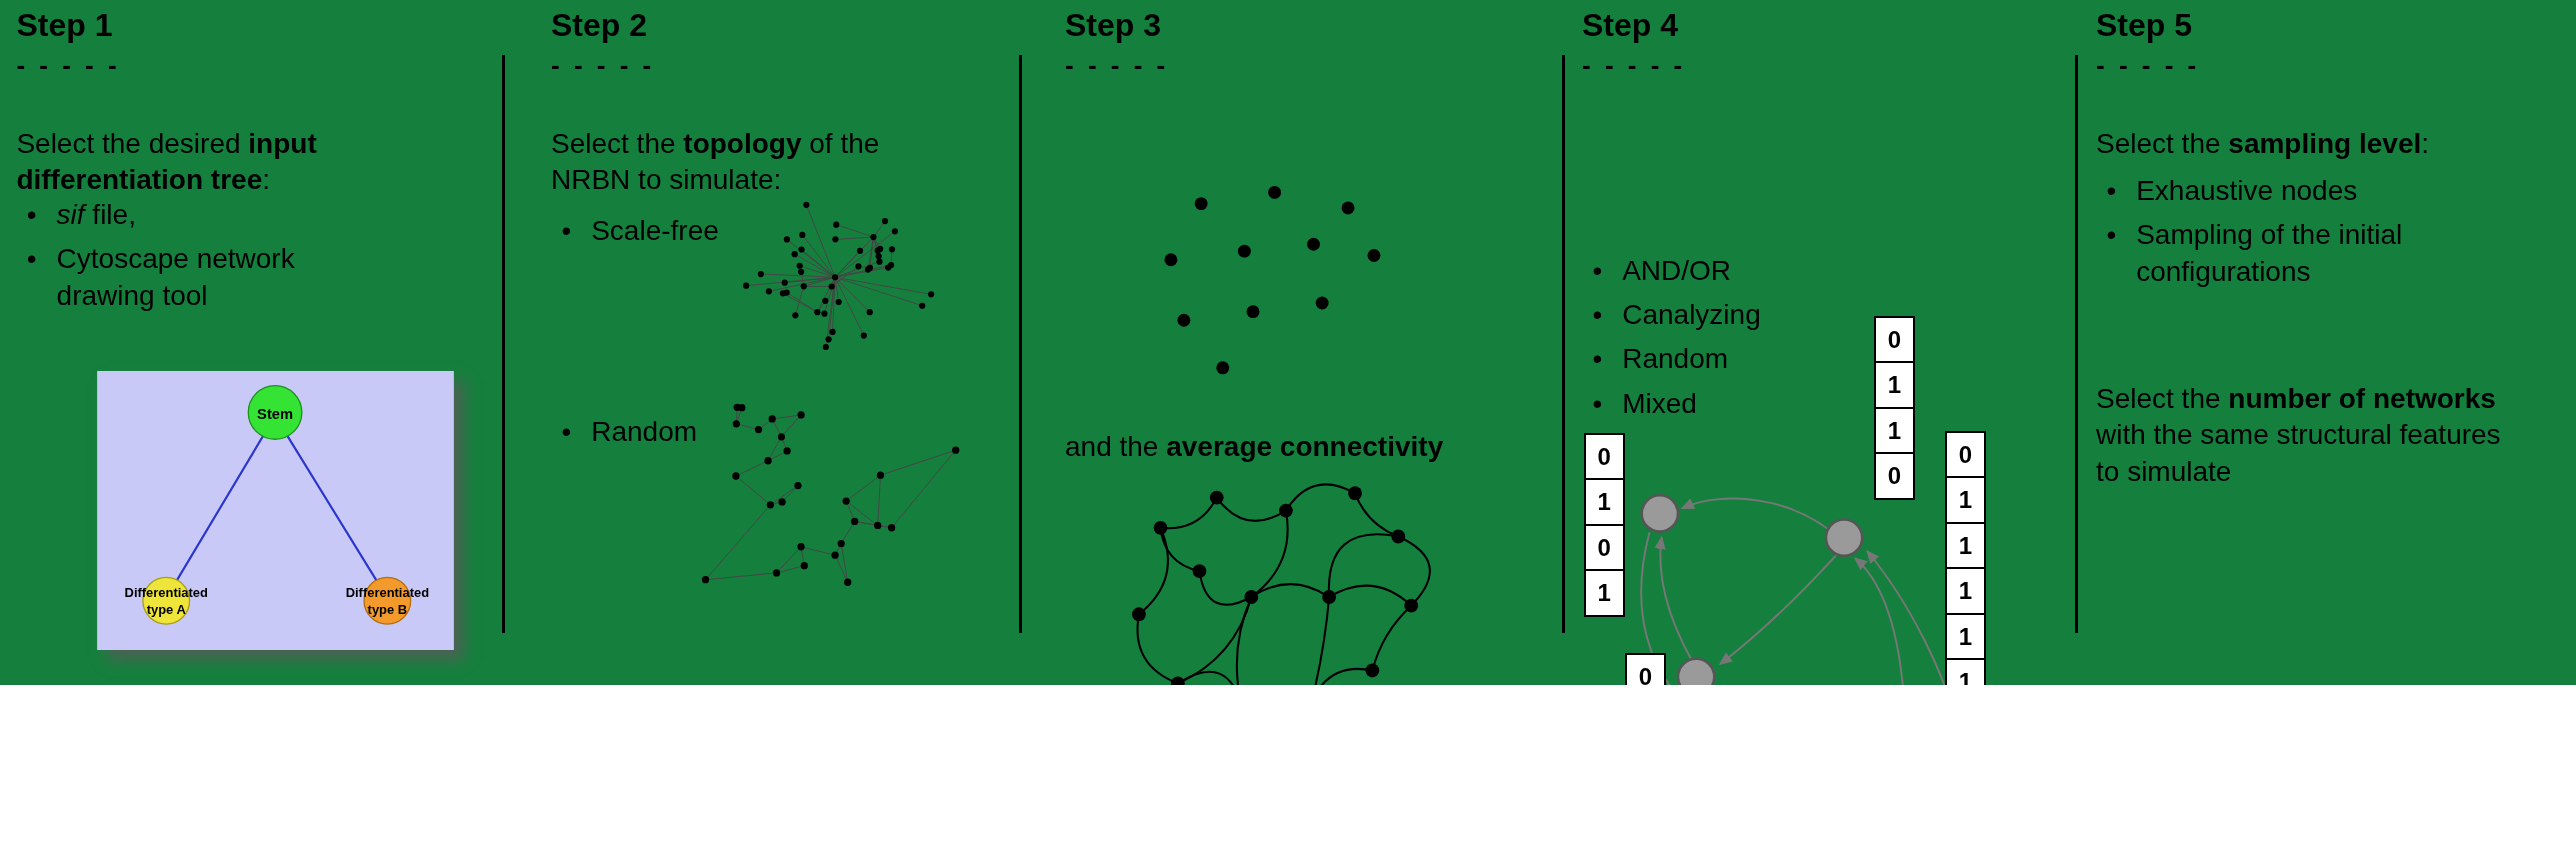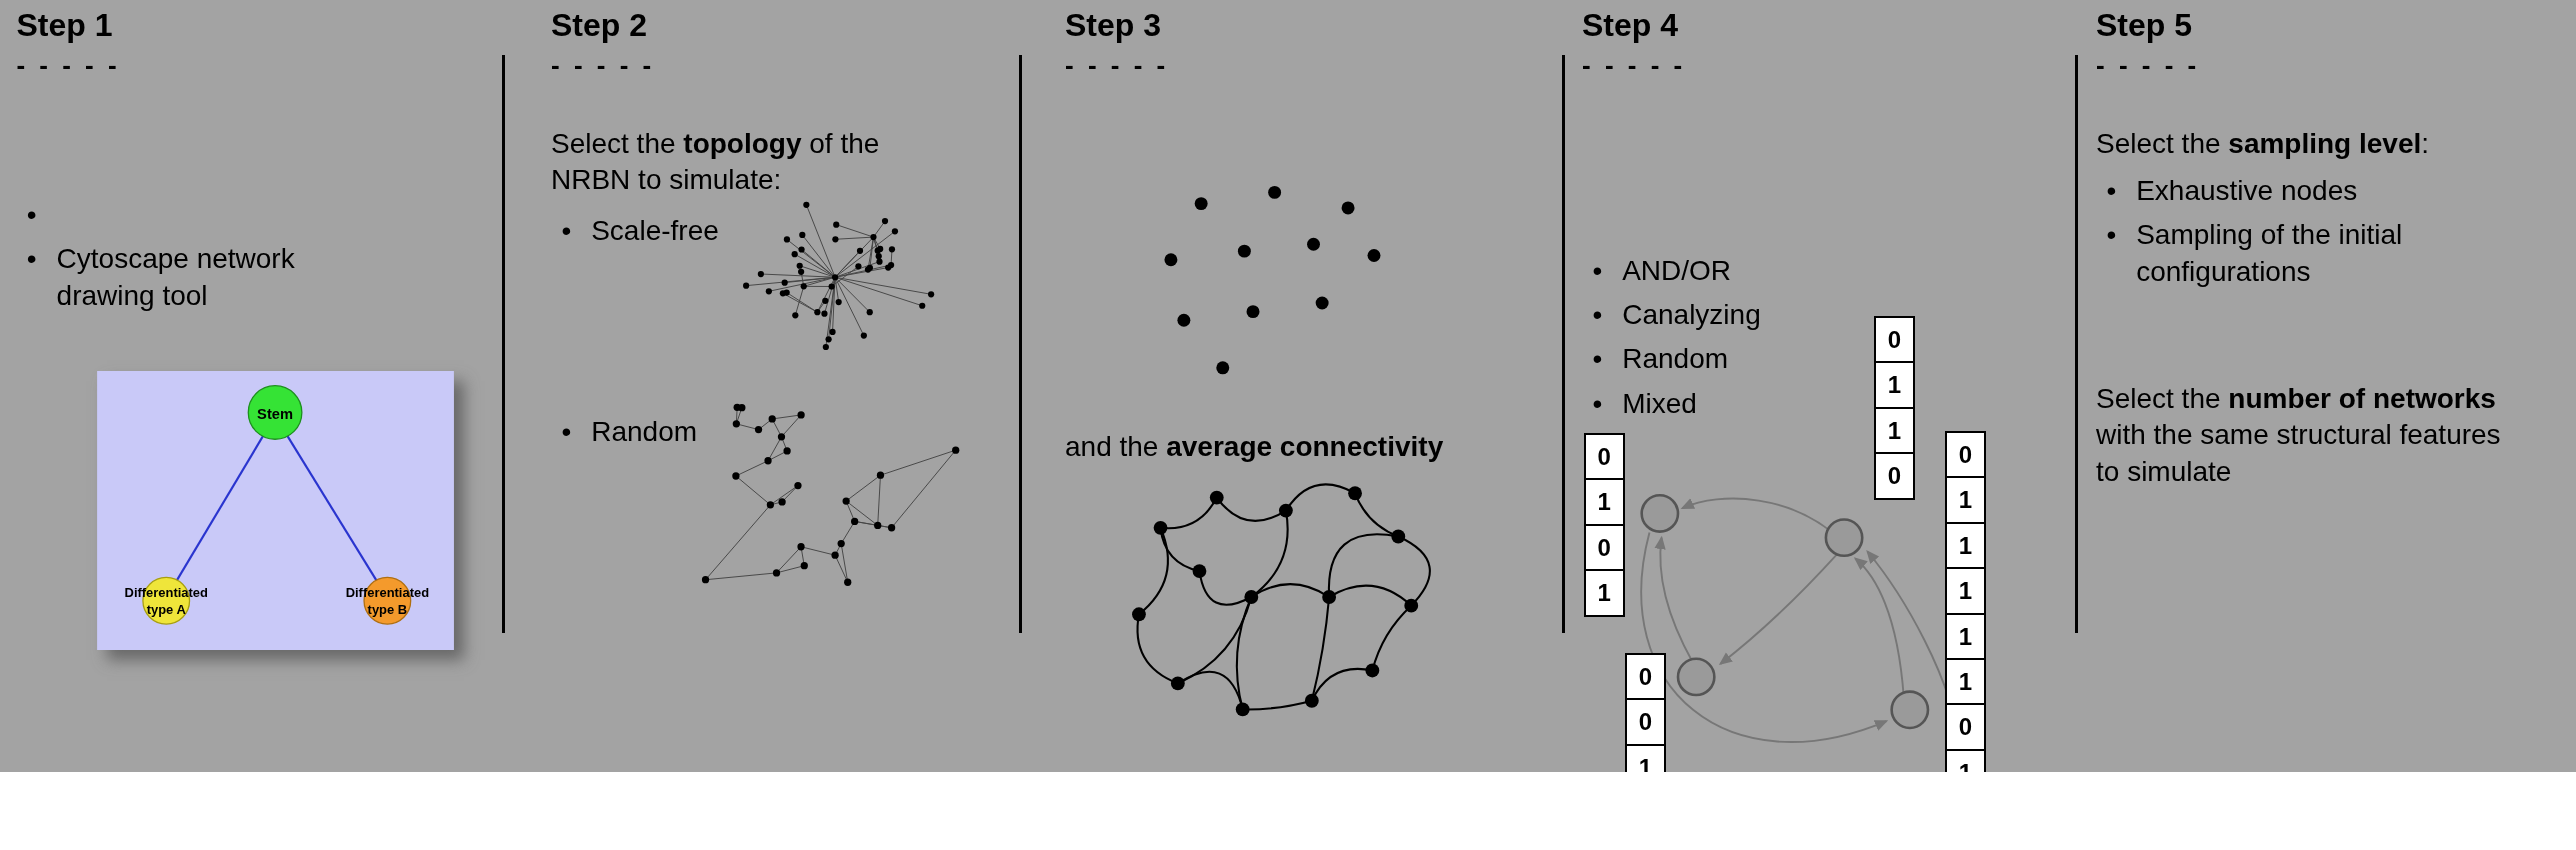--- a/index.html
+++ b/index.html
@@ -5,7 +5,7 @@
   * { box-sizing: border-box; margin: 0; padding: 0; }
   html, body { background: #ffffff; }
   .canvas {
-    position: relative; width: 2576px; height: 772px; background: #a3a3a3;
+    position: relative; width: 2576px; height: 685px; background: #15803d;
     font-family: "Liberation Sans", sans-serif; color: #000; overflow: hidden;
   }
   .divider { position: absolute; top: 55px; width: 2.6px; height: 578px; background: #000; }

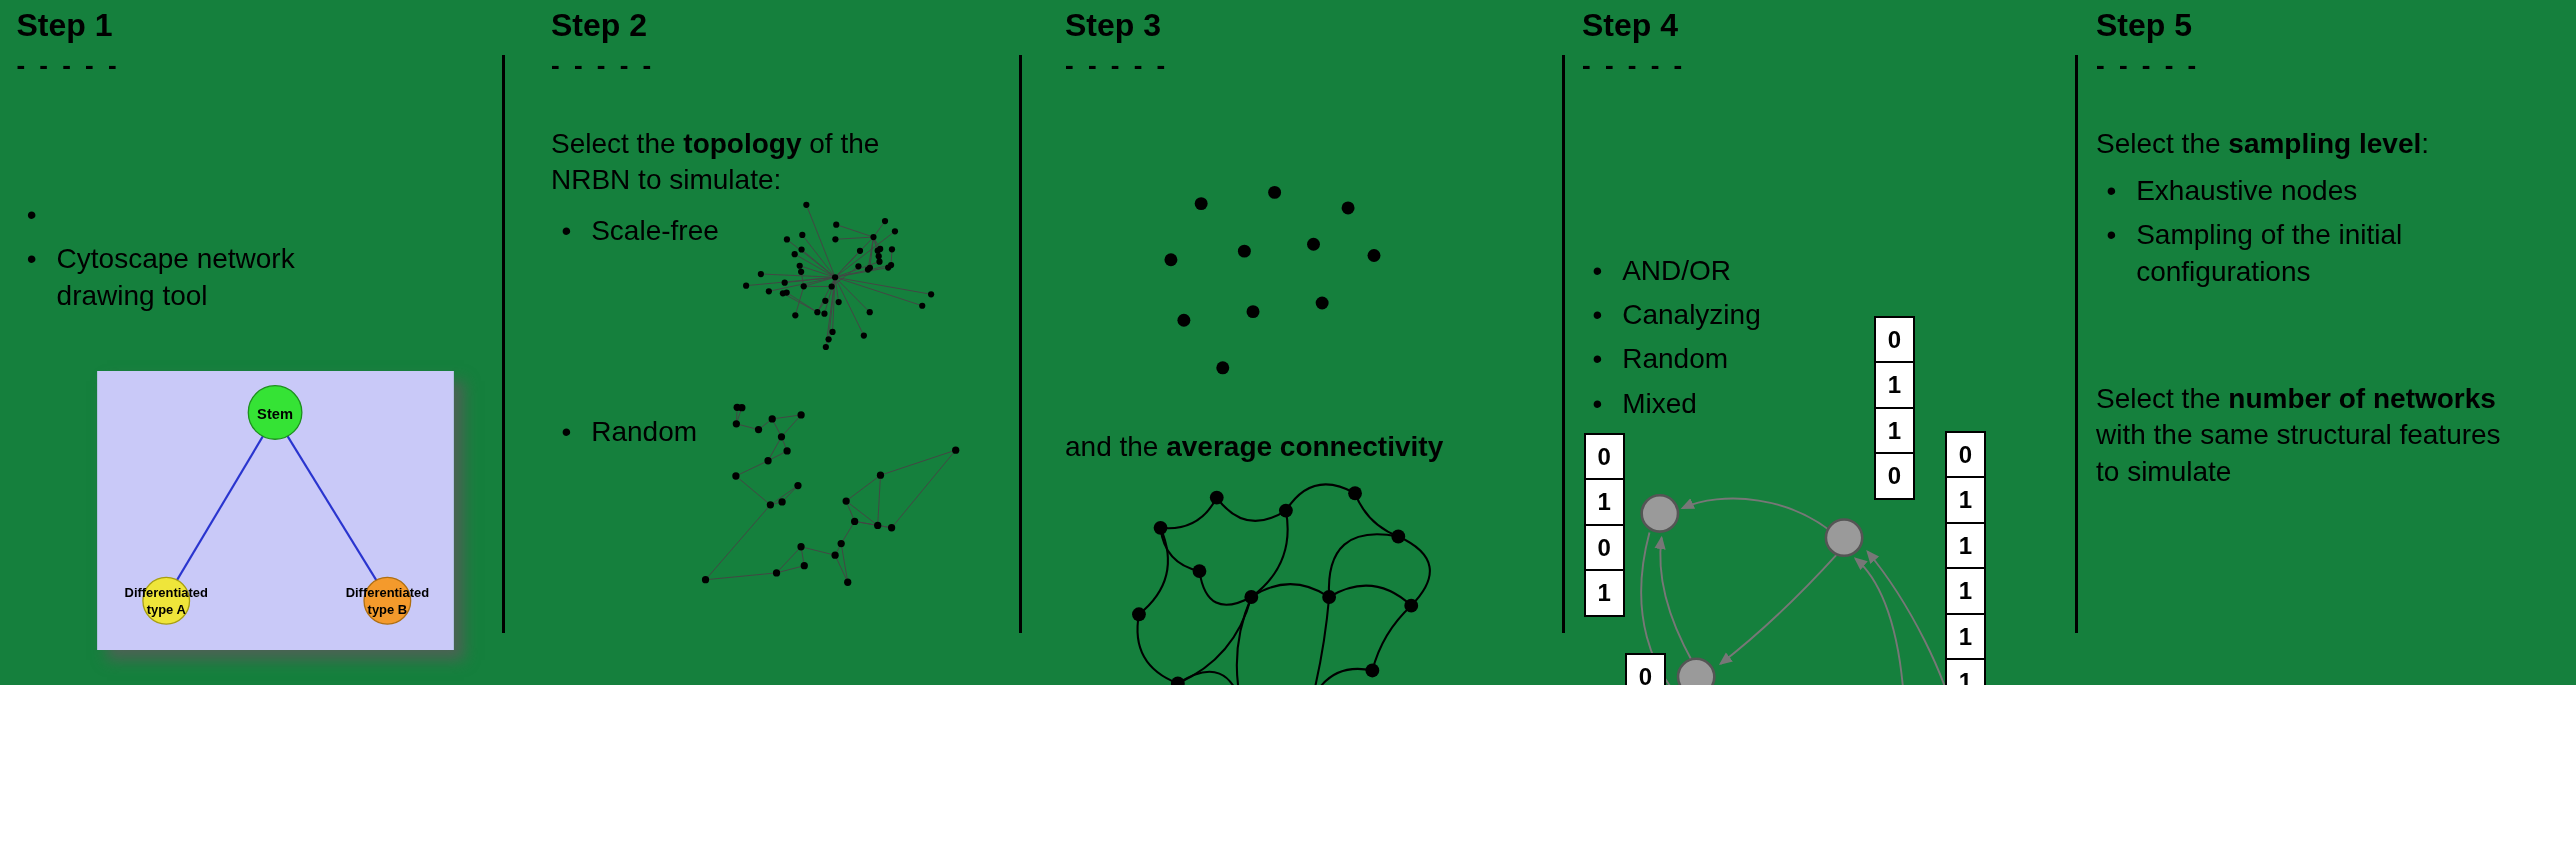--- a/index.html
+++ b/index.html
@@ -43,6 +43,7 @@
     <h2 class="step-title">Step 1</h2>
     <div class="dashes">- - - - -</div>
 
+    <p class="para" style="top:126px; width:485px"><span>Select the desired </span><b>input differentiation tree</b><span>:</span></p>
 
     <div class="bullet-group" style="top:197px; width:303px">
       <div class="bullet-line">

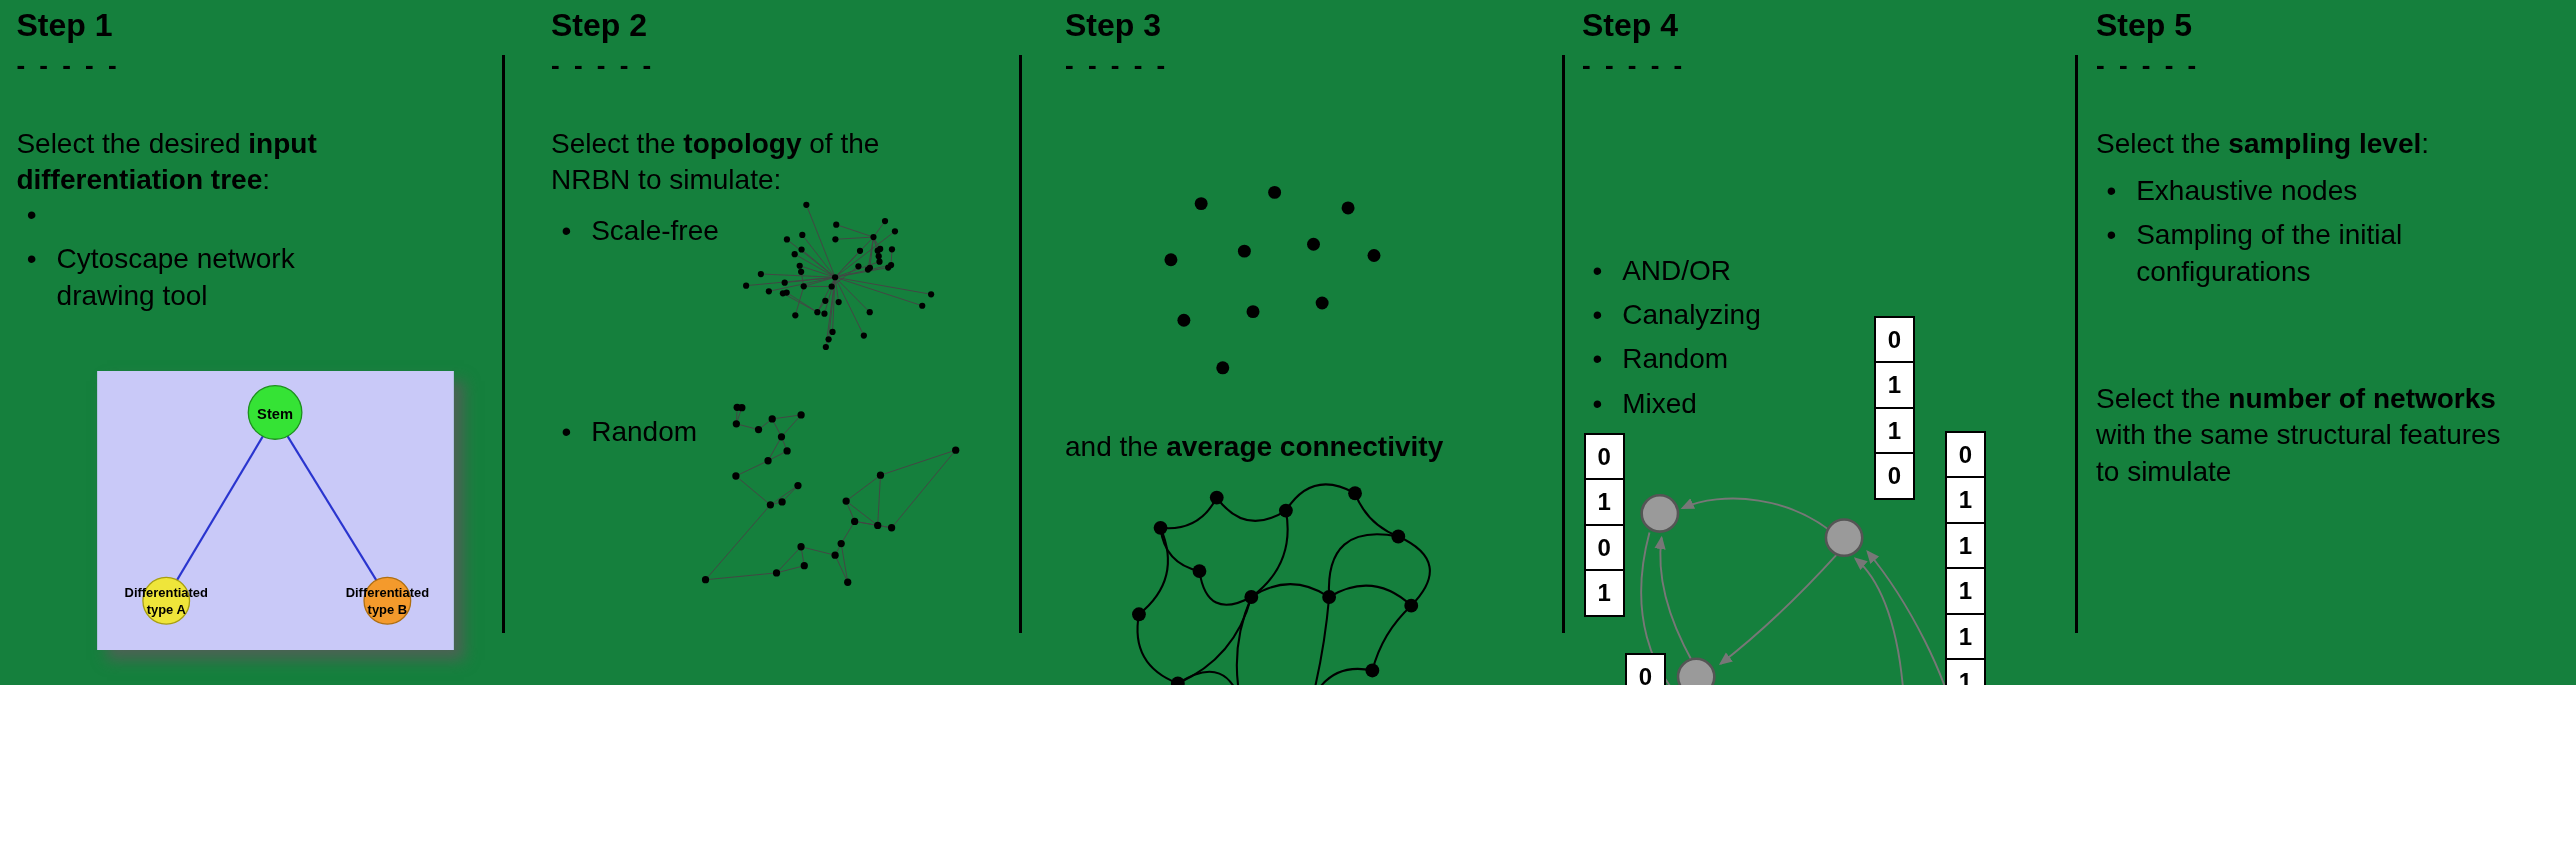--- a/index.html
+++ b/index.html
@@ -48,6 +48,7 @@
     <div class="bullet-group" style="top:197px; width:303px">
       <div class="bullet-line">
         <span class="dot">•</span>
+        <div class="bl-text"><i>sif</i><span> file,</span></div>
       </div>
       <div class="bullet-line">
         <span class="dot">•</span>

